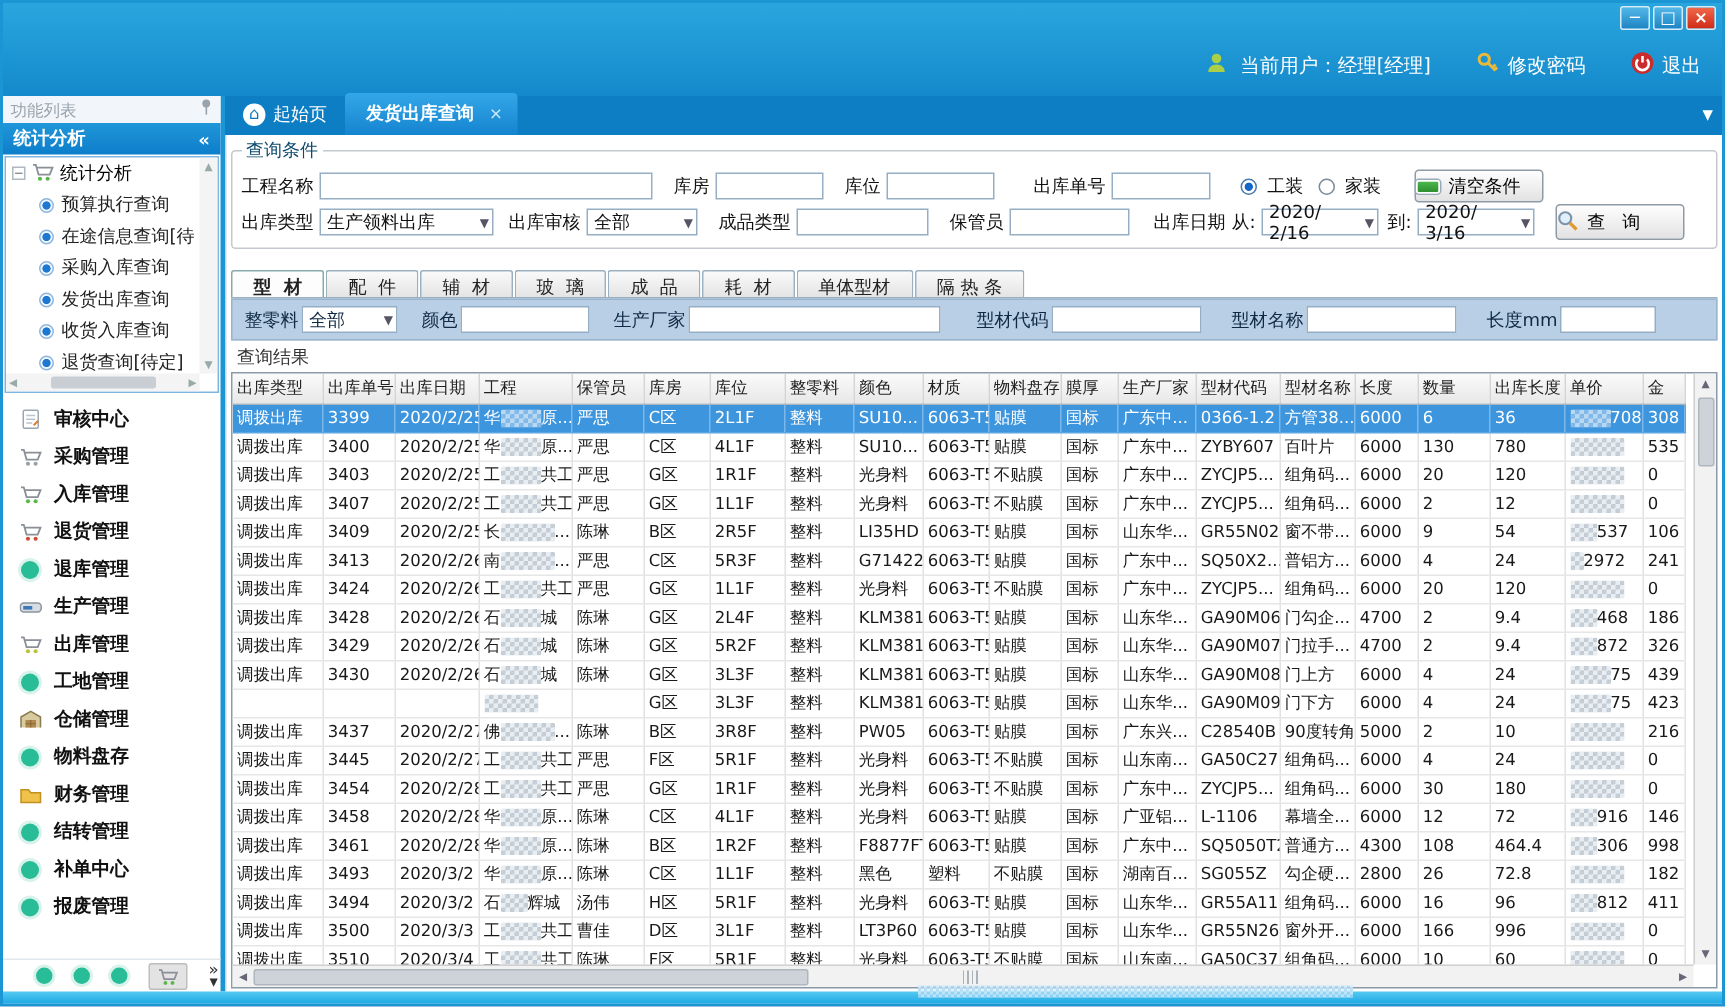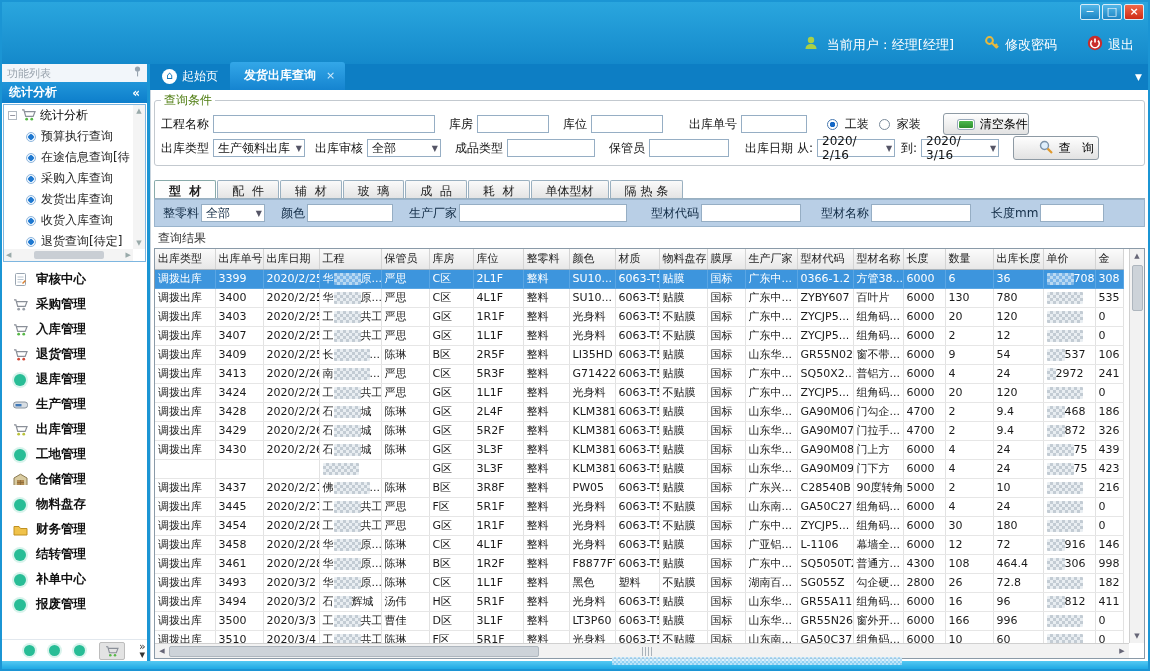--- a/index.html
+++ b/index.html
@@ -79,7 +79,7 @@
     background:#fff; border-left:1px solid #c8d4de; }
 
   fieldset.qbox { border:1px solid #c3c9cf; border-radius:3px; padding:3px 6px 5px 6px; }
-  fieldset.qbox legend { font-size:12px; color:#4d7c0f; padding:0 3px; }
+  fieldset.qbox legend { font-size:12px; color:#0c4a6e; padding:0 3px; }
   .qrow { display:flex; align-items:center; height:24px; font-size:12px; color:#111; }
   .qrow label { margin-right:4px; }
   .tin { border:1px solid #96aec4; height:18px; font-size:12px; padding:0 3px; background:#fff; }

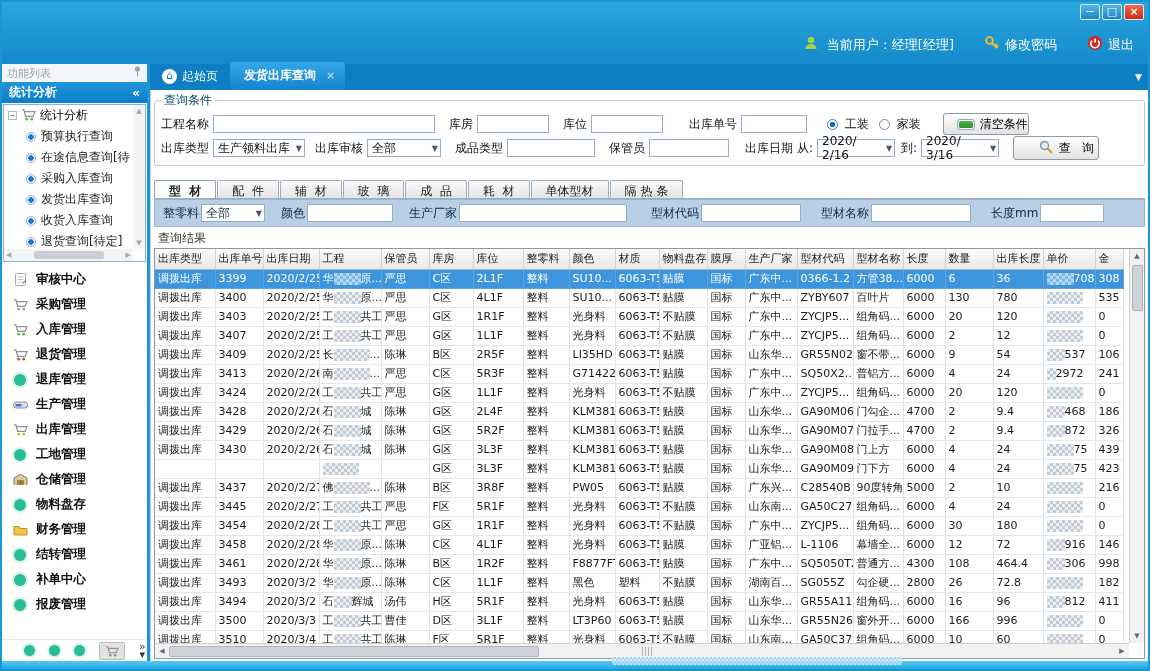--- a/index.html
+++ b/index.html
@@ -90,7 +90,7 @@
     display:inline-block; vertical-align:-2px; margin-right:3px; }
   .radio.on { background:radial-gradient(circle at 50% 50%, #1467c6 0 2.5px, #fff 3px); border-color:#4a7ab0; }
   .btn { border:1px solid #8e9aa4; background:linear-gradient(#fefefe,#e2e2e2); border-radius:3px;
-    font-size:12px; display:inline-flex; align-items:center; justify-content:flex-end; gap:6px; cursor:pointer; }
+    font-size:12px; display:inline-flex; align-items:center; justify-content:flex-start; gap:6px; cursor:pointer; }
   .btn-clear { width:86px; height:22px; }
   .btn-search { width:86px; height:24px; letter-spacing:4px; }
   .eraser { width:16px; height:9px; background:linear-gradient(#4db84d,#2e8f2e); border-radius:2px;

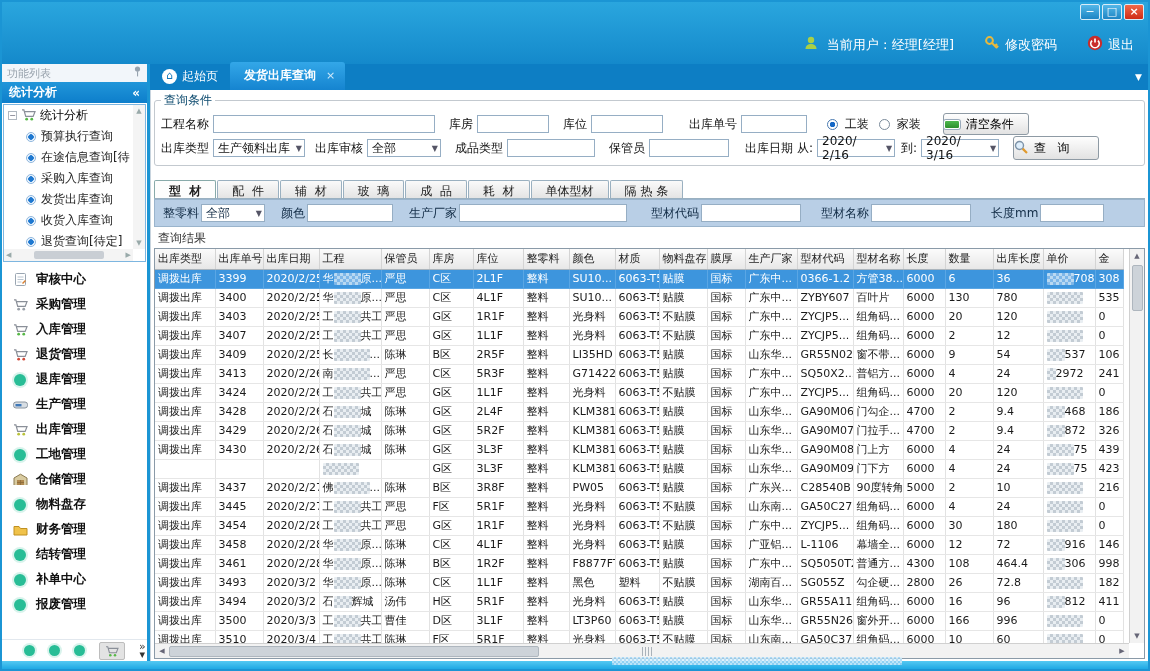--- a/index.html
+++ b/index.html
@@ -420,7 +420,7 @@
           </div>
           <div class="qrow">
             <label>出库类型</label>
-            <span class="combo mr10" style="width:92px">
+            <span class="combo mr10" style="width:116px">
               <span>生产领料出库</span>
                 <span class="arr">▼</span>
             </span>

